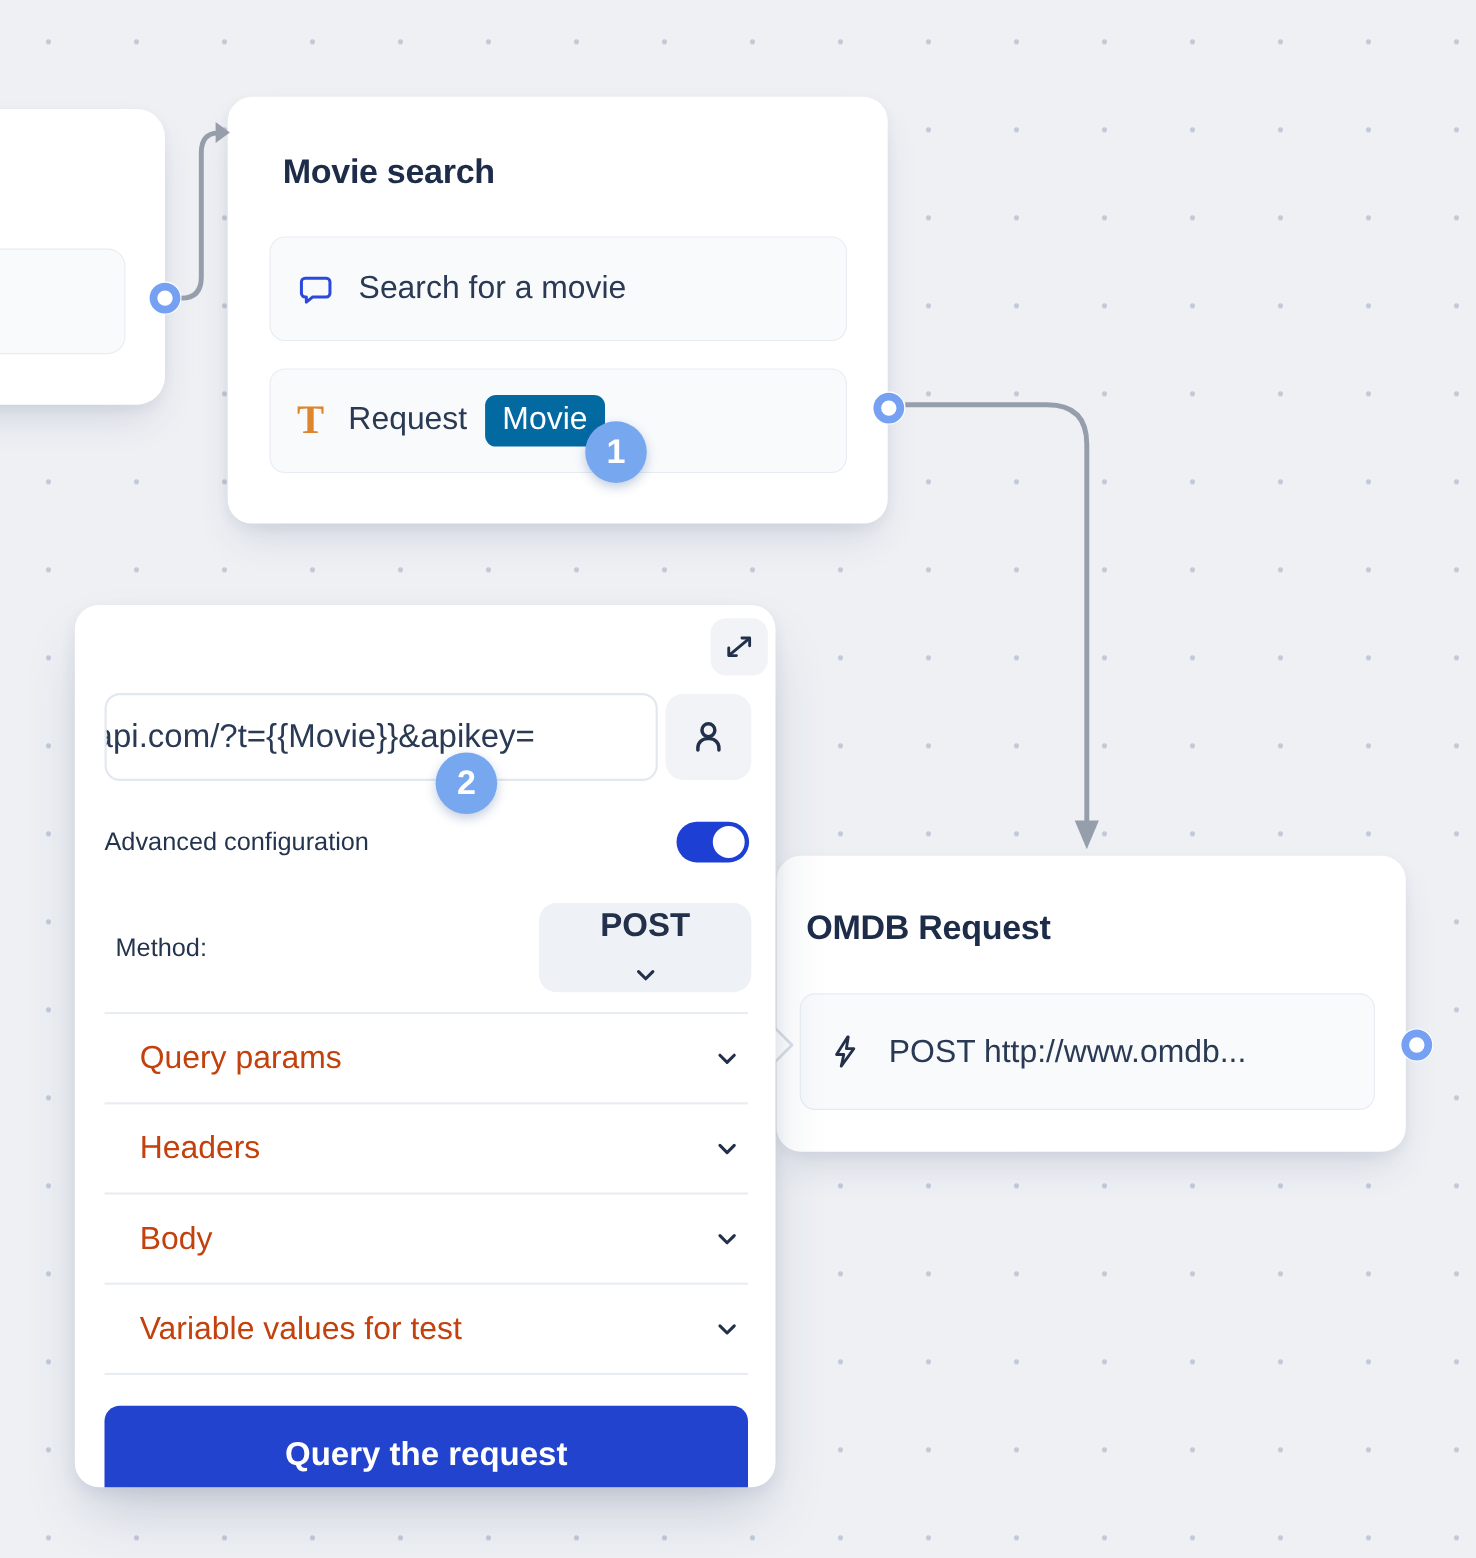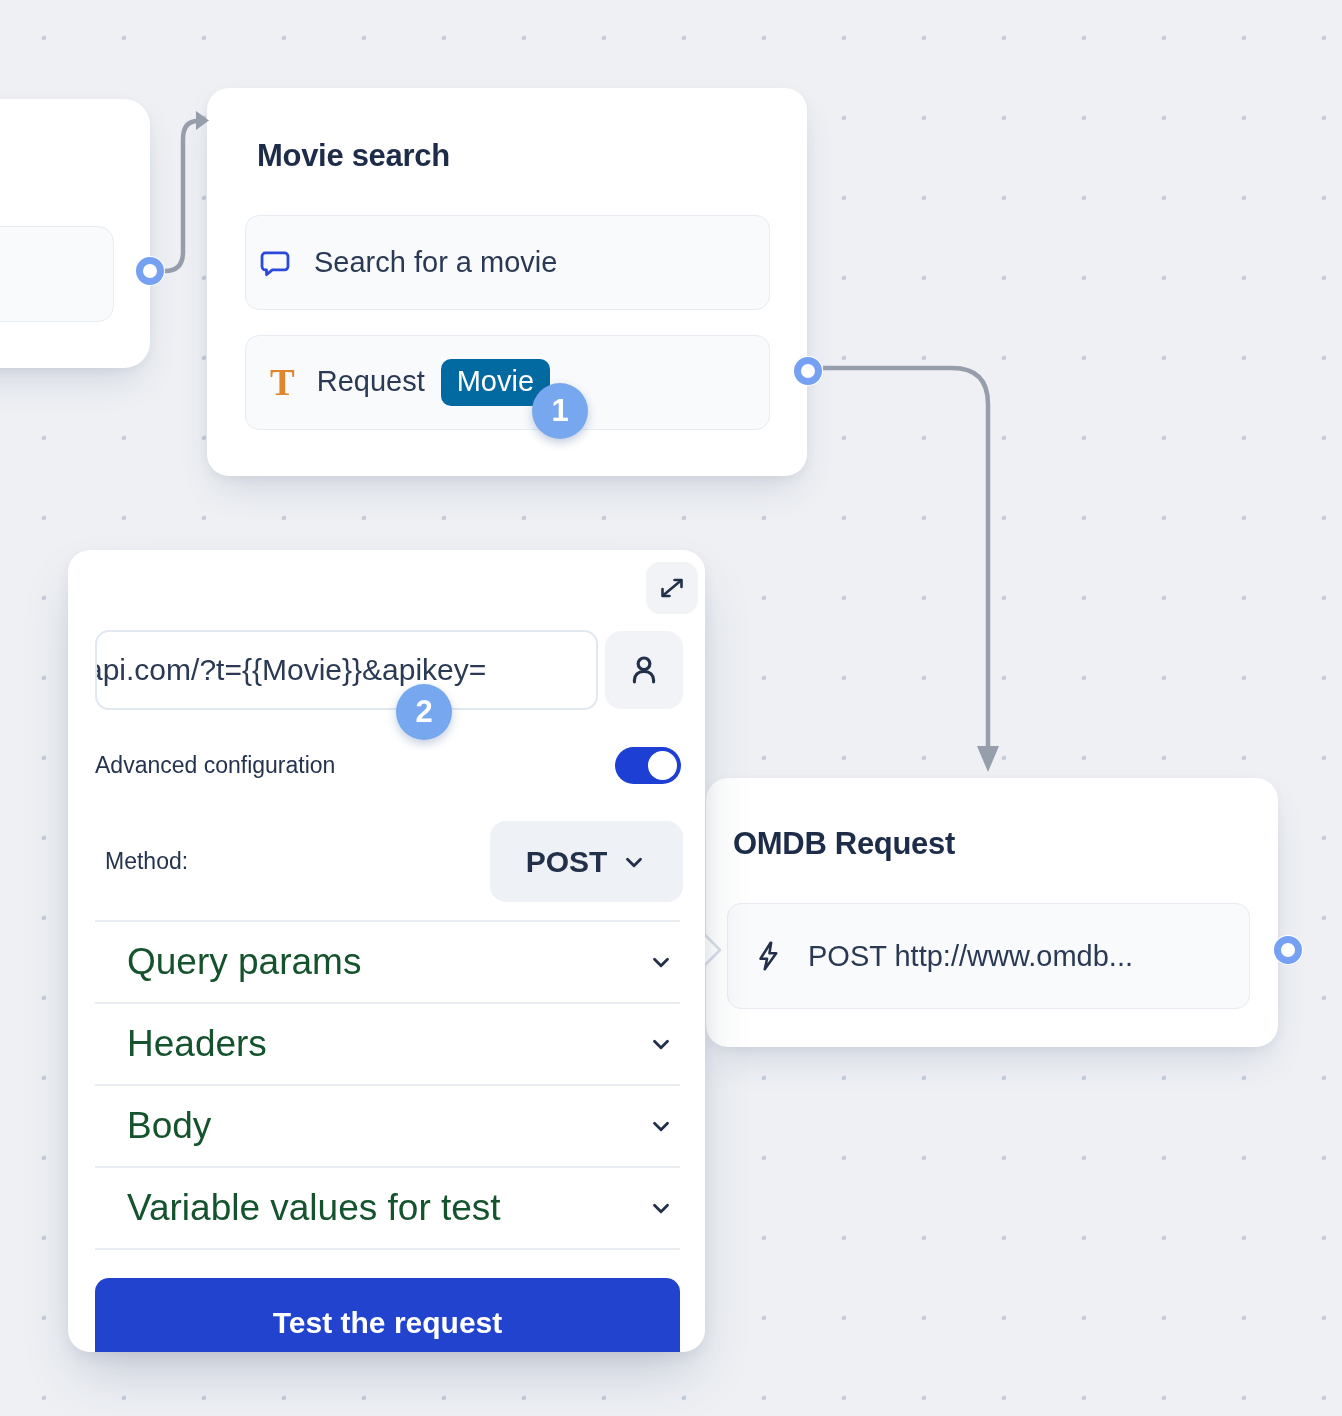--- a/index.html
+++ b/index.html
@@ -97,7 +97,7 @@
 <div class="card" style="left:207px;top:88px;width:600px;height:388px;">
   <div class="node-title" style="left:50px;top:50px;">Movie search</div>
 
-  <div class="node-item" style="left:38px;top:127px;width:525px;height:95px;padding-left:12px;">
+  <div class="node-item" style="left:38px;top:127px;width:525px;height:95px;">
     <span>
       <svg class="ic" width="34" height="34" viewBox="0 0 32 32" fill="none" stroke="#2b49dd" stroke-width="2.6" stroke-linejoin="round">
         <path d="M7 6.5h18c1.8 0 3.2 1.4 3.2 3.2v9.6c0 1.8-1.4 3.2-3.2 3.2H13.5L8 27v-4.5H7c-1.8 0-3.2-1.4-3.2-3.2V9.7C3.8 7.9 5.2 6.5 7 6.5z"></path>

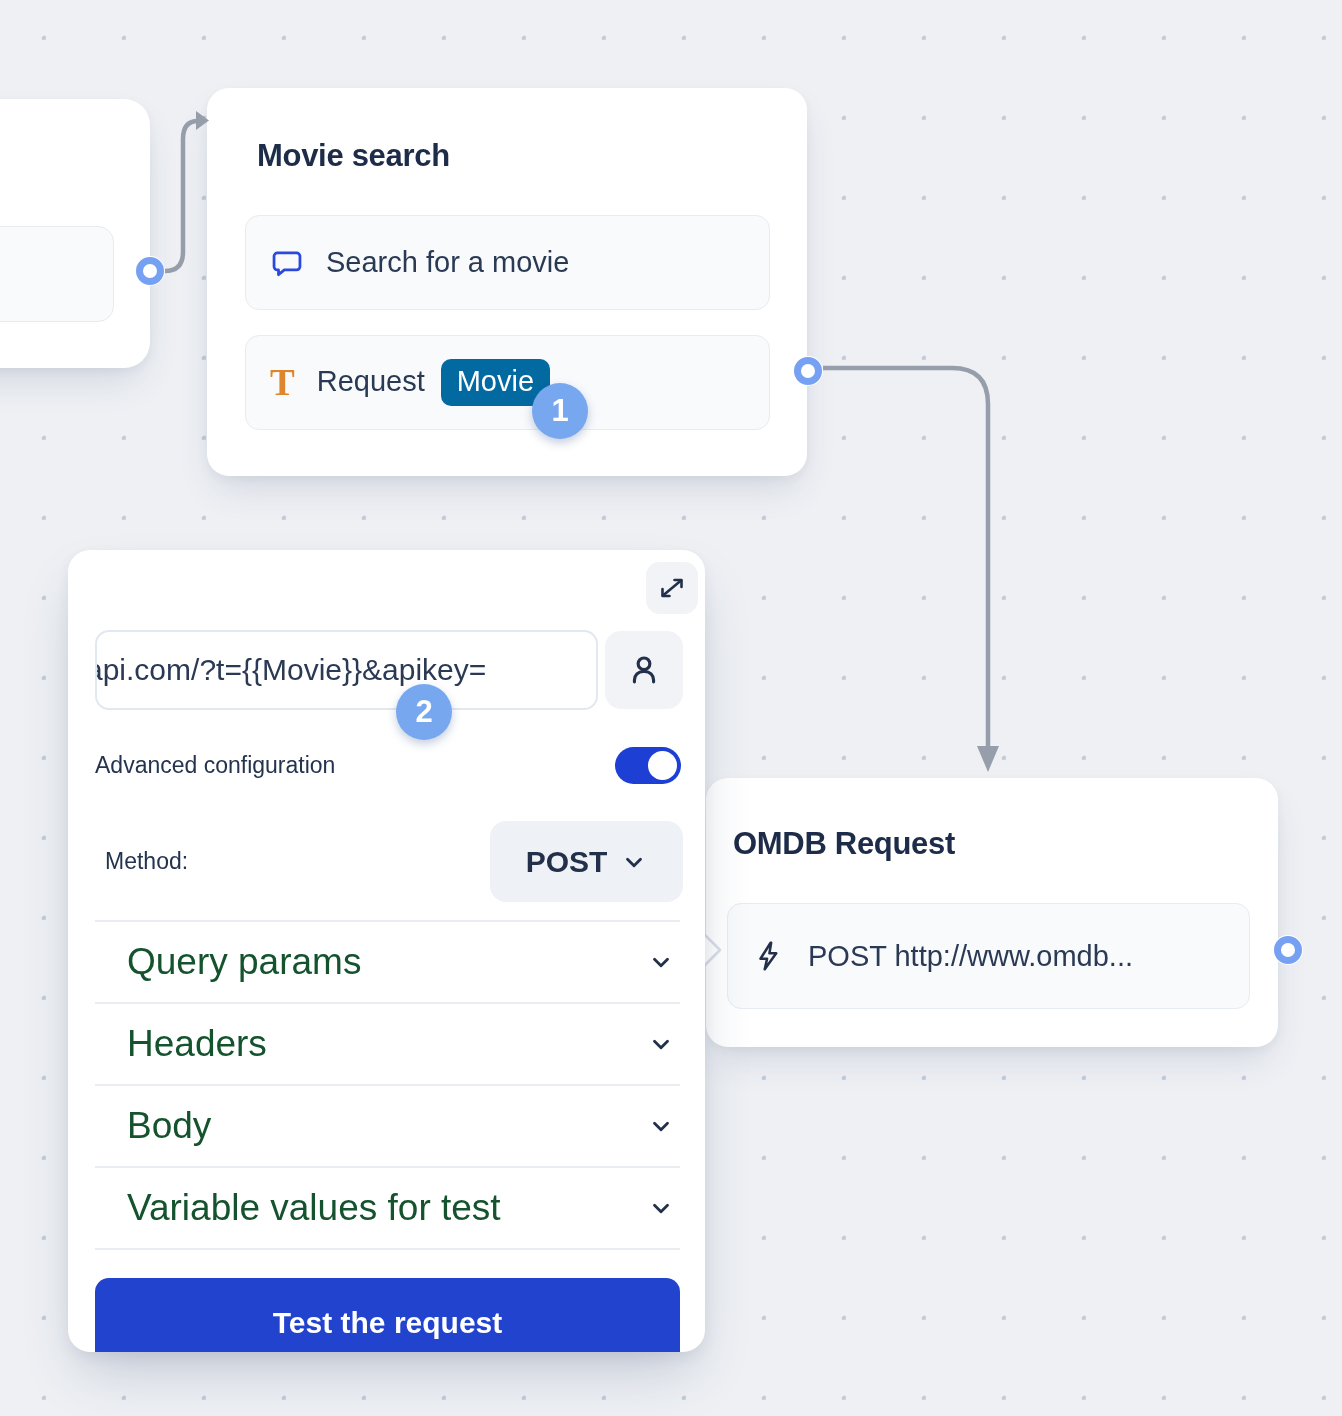--- a/index.html
+++ b/index.html
@@ -70,7 +70,7 @@
   #method-select{
     position:absolute;left:422px;top:271px;width:193px;height:81px;border-radius:16px;
     background:#eef1f5;border:none;display:flex;align-items:center;justify-content:center;
-    gap:14px;cursor:pointer;
+    gap:14px;cursor:pointer;flex-direction:column;
   }
   #method-select .method-value{font-size:30px;font-weight:600;color:#22304a;}
   #sections{position:absolute;left:27px;top:370px;width:585px;}

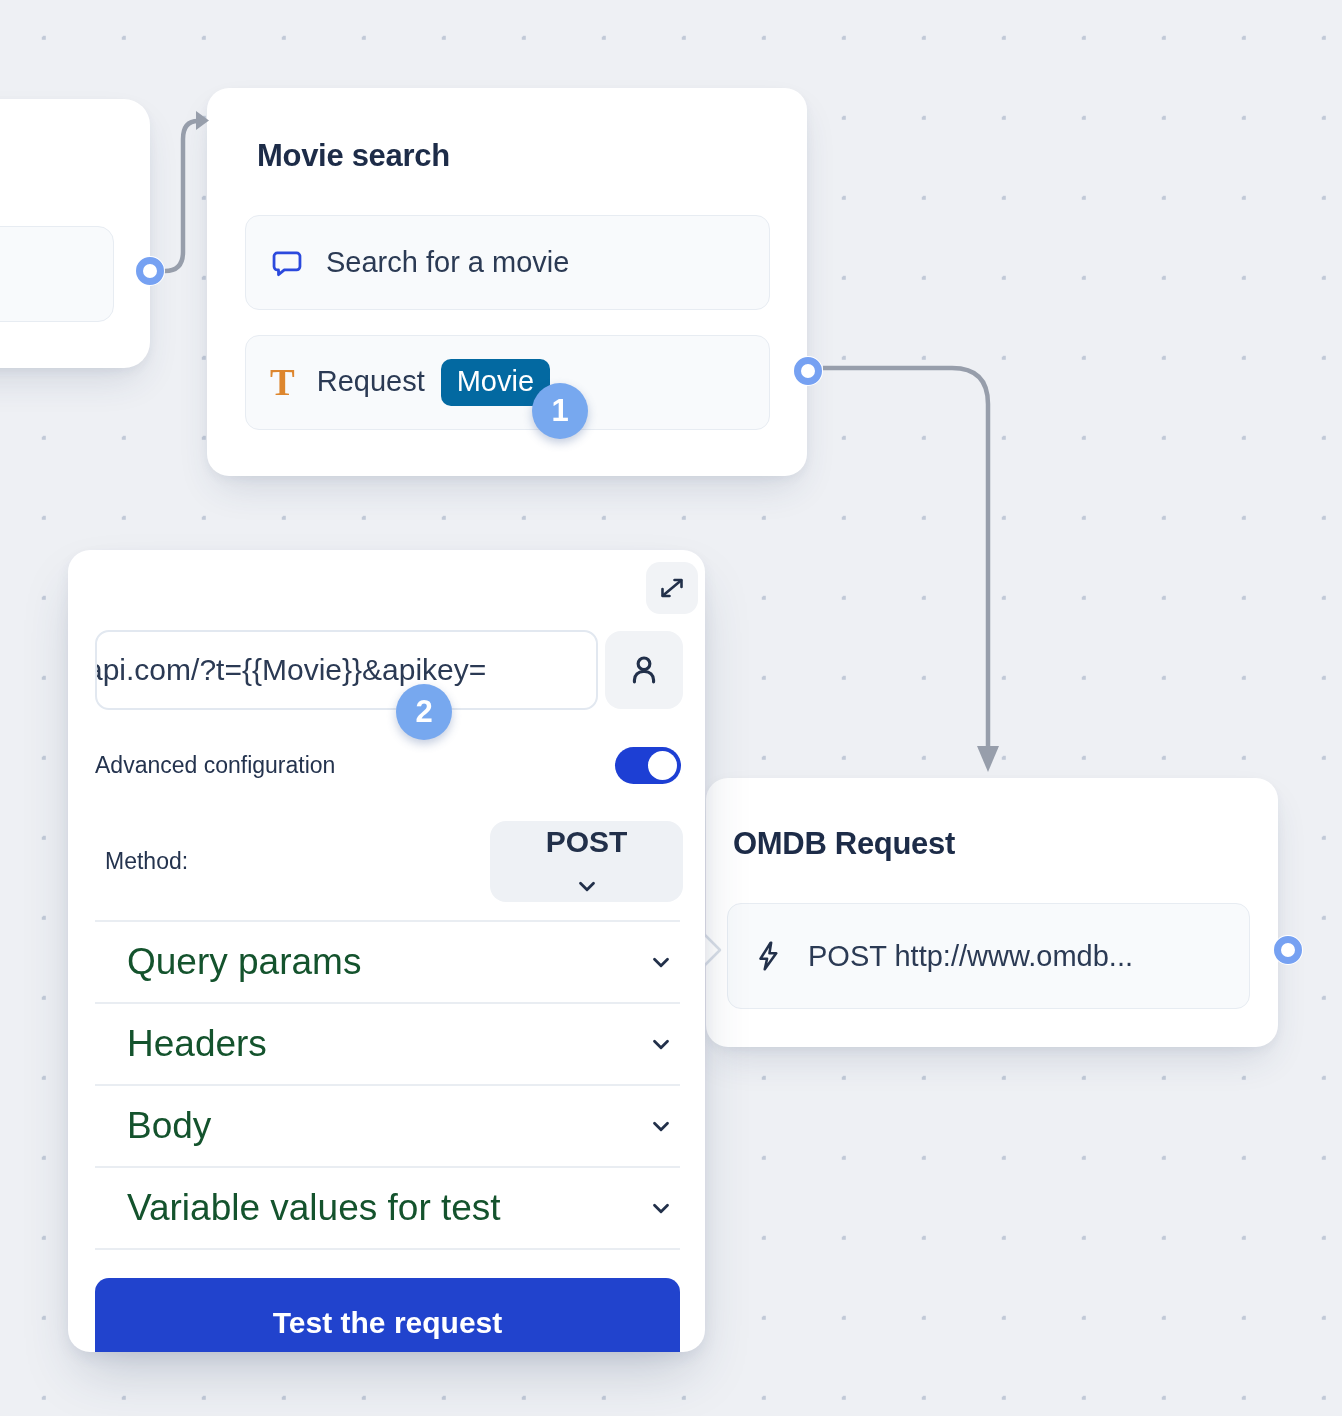--- a/index.html
+++ b/index.html
@@ -78,7 +78,7 @@
     height:82px;display:flex;align-items:center;justify-content:space-between;
     border-top:2px solid #e9edf2;padding:0 6px 0 32px;box-sizing:border-box;cursor:pointer;
   }
-  .section-row .label{font-size:37px;color:#14532d;}
+  .section-row .label{font-size:29px;color:#c2410c;}
   #sections .end-divider{border-top:2px solid #e9edf2;height:0;}
   #test-btn{
     position:absolute;left:27px;top:728px;width:585px;height:90px;

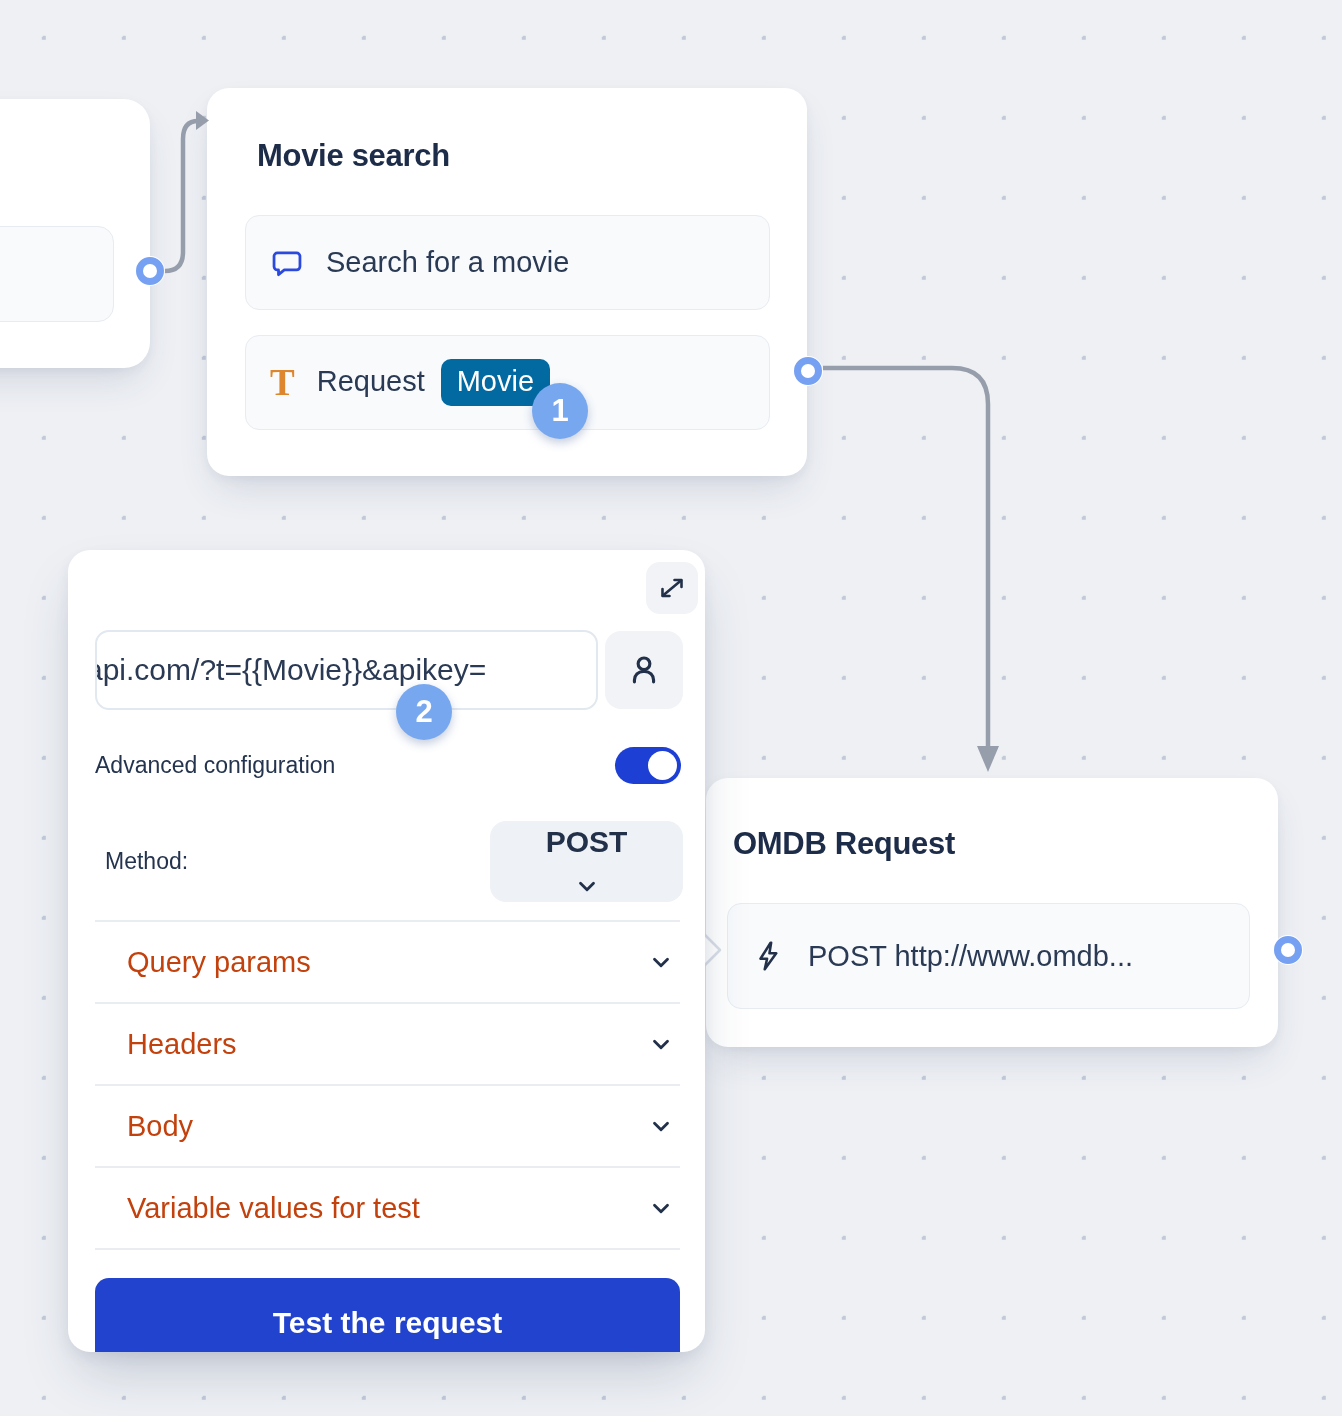--- a/index.html
+++ b/index.html
@@ -231,7 +231,7 @@
     <div class="end-divider"></div>
   </div>
 
-  <button id="test-btn">Test the request</button>
+  <button id="test-btn">Query the request</button>
 </div>
 
 <div class="step-badge" style="left:396px;top:684px;">2</div>

